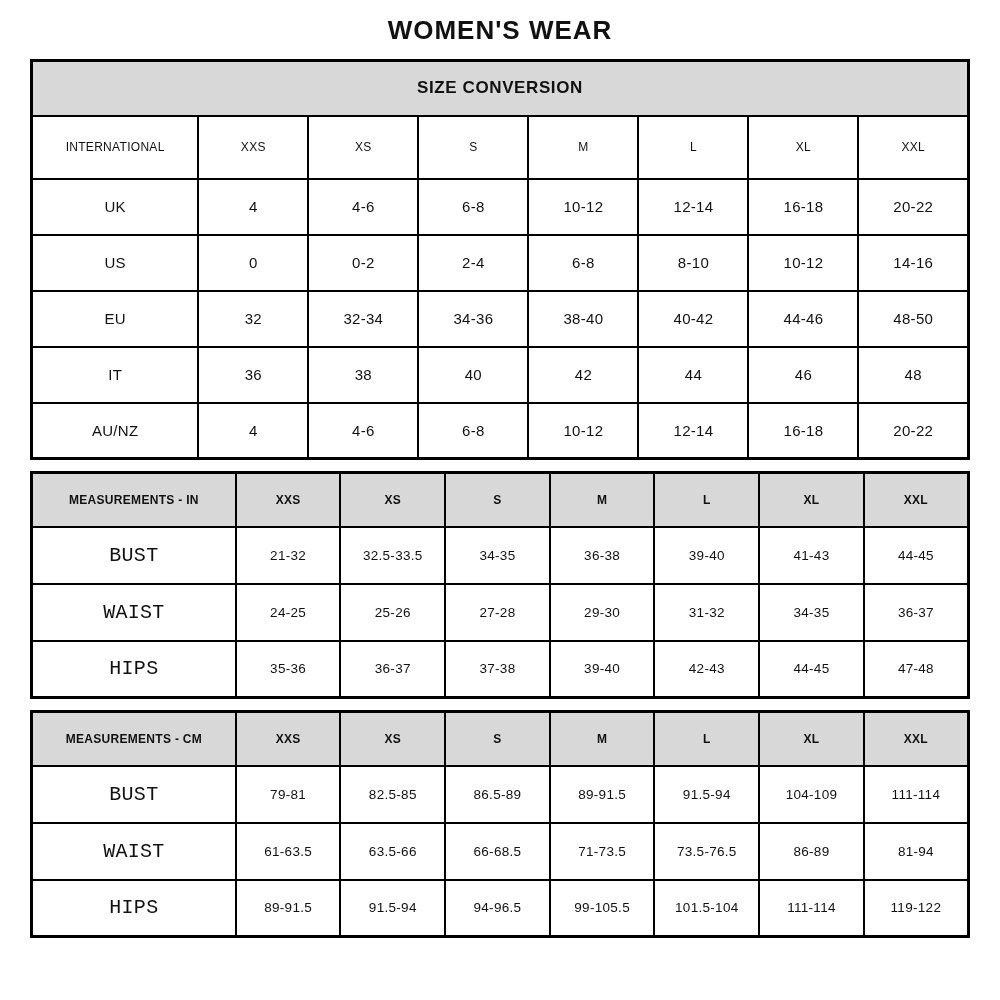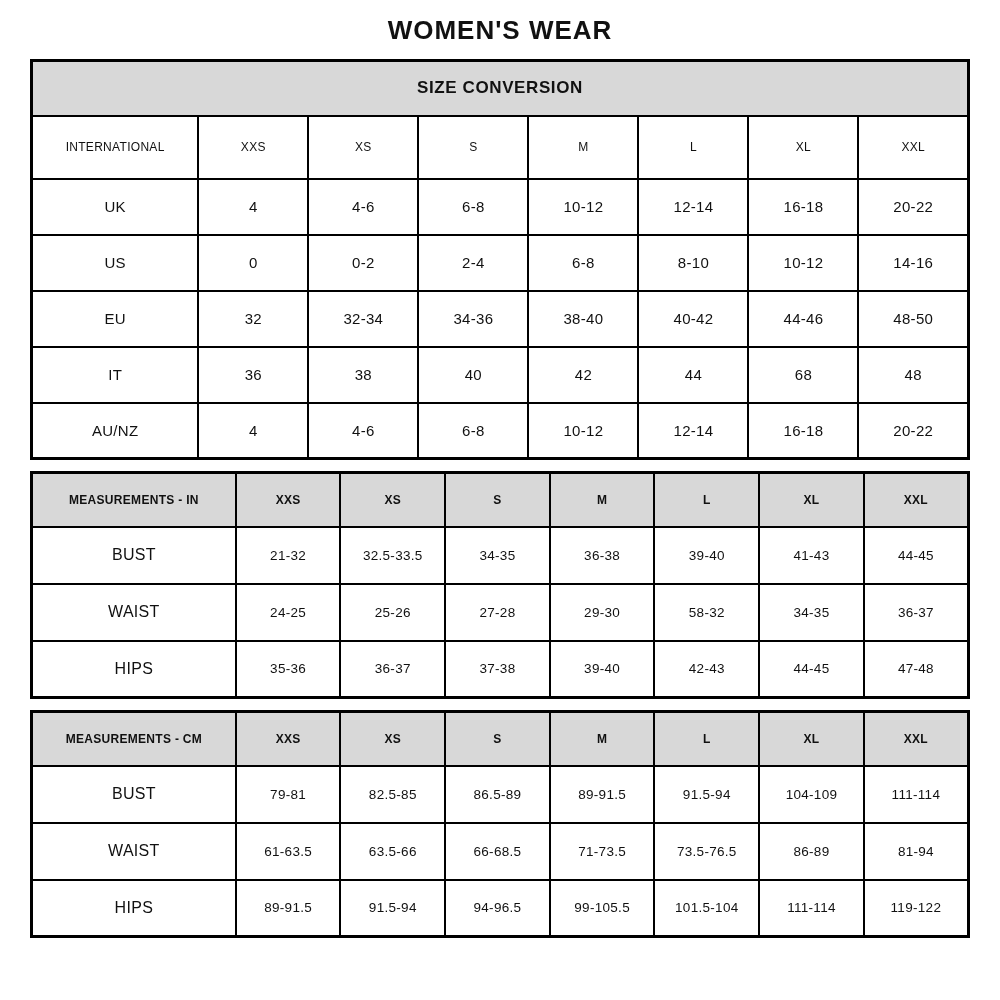--- a/index.html
+++ b/index.html
@@ -133,7 +133,7 @@
           <td>40</td>
           <td>42</td>
           <td>44</td>
-          <td>68</td>
+          <td>46</td>
           <td>48</td>
         </tr>
         <tr>

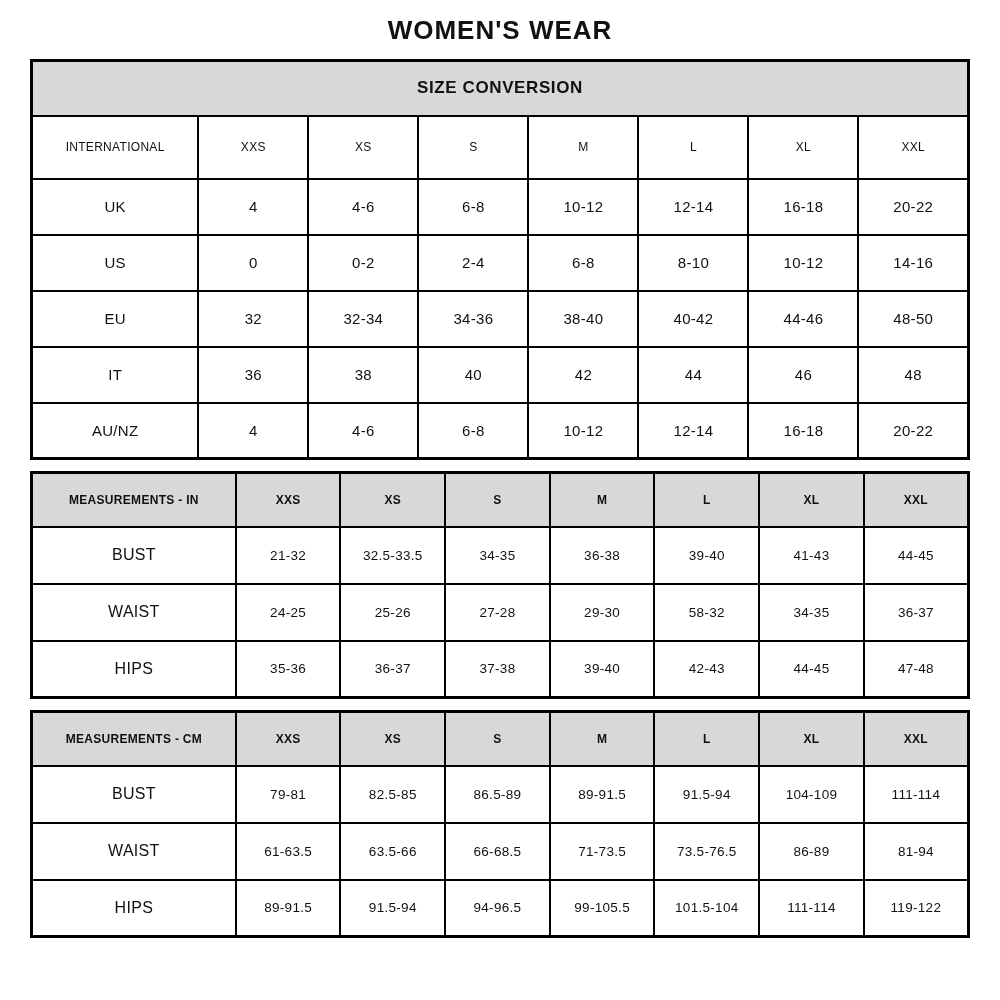--- a/index.html
+++ b/index.html
@@ -65,7 +65,7 @@
     font-weight: bold;
   }
   .t-meas tbody td { height: 57px; font-size: 13.5px; }
-  .t-meas tbody td:first-child { font-size: 16px; }
+  .t-meas tbody td:first-child { font-size: 20px; font-family: Liberation Mono, monospace; }
   .gap { height: 11px; }
 </style>
 </head>

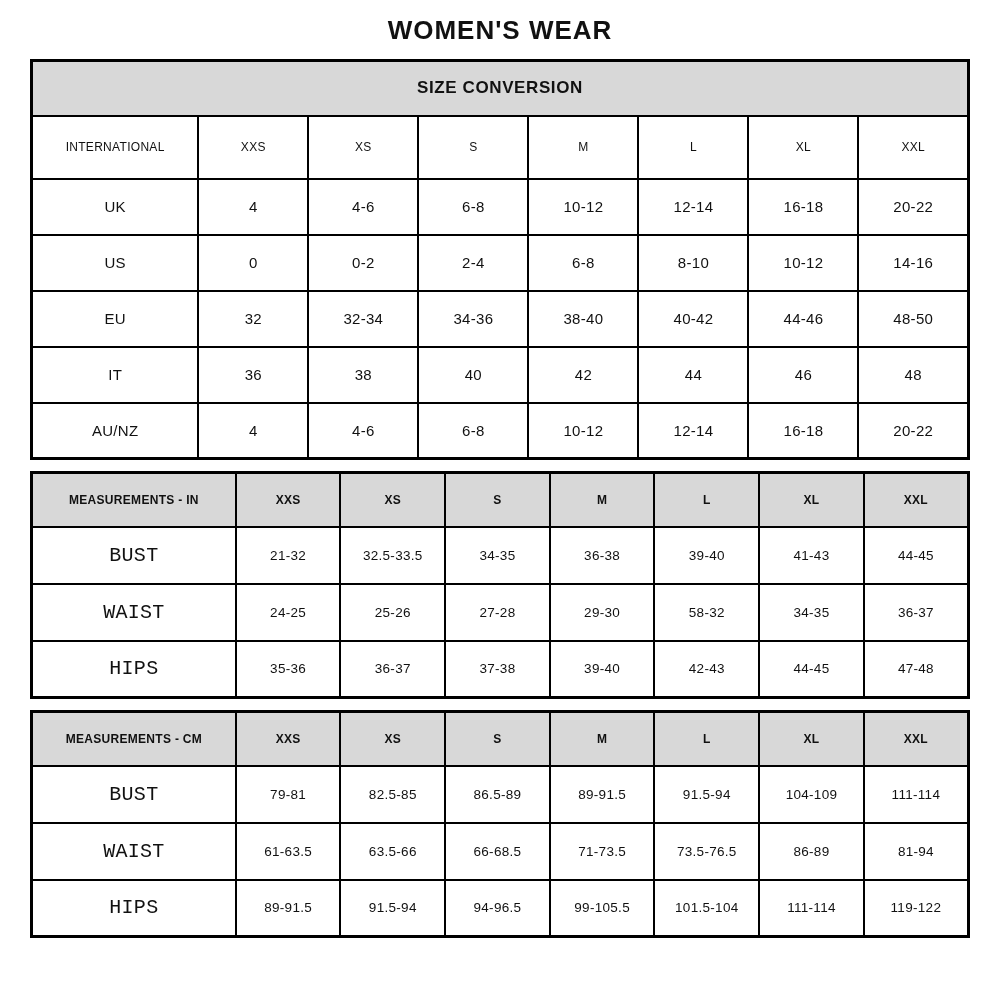--- a/index.html
+++ b/index.html
@@ -185,7 +185,7 @@
           <td>25-26</td>
           <td>27-28</td>
           <td>29-30</td>
-          <td>58-32</td>
+          <td>31-32</td>
           <td>34-35</td>
           <td>36-37</td>
         </tr>

